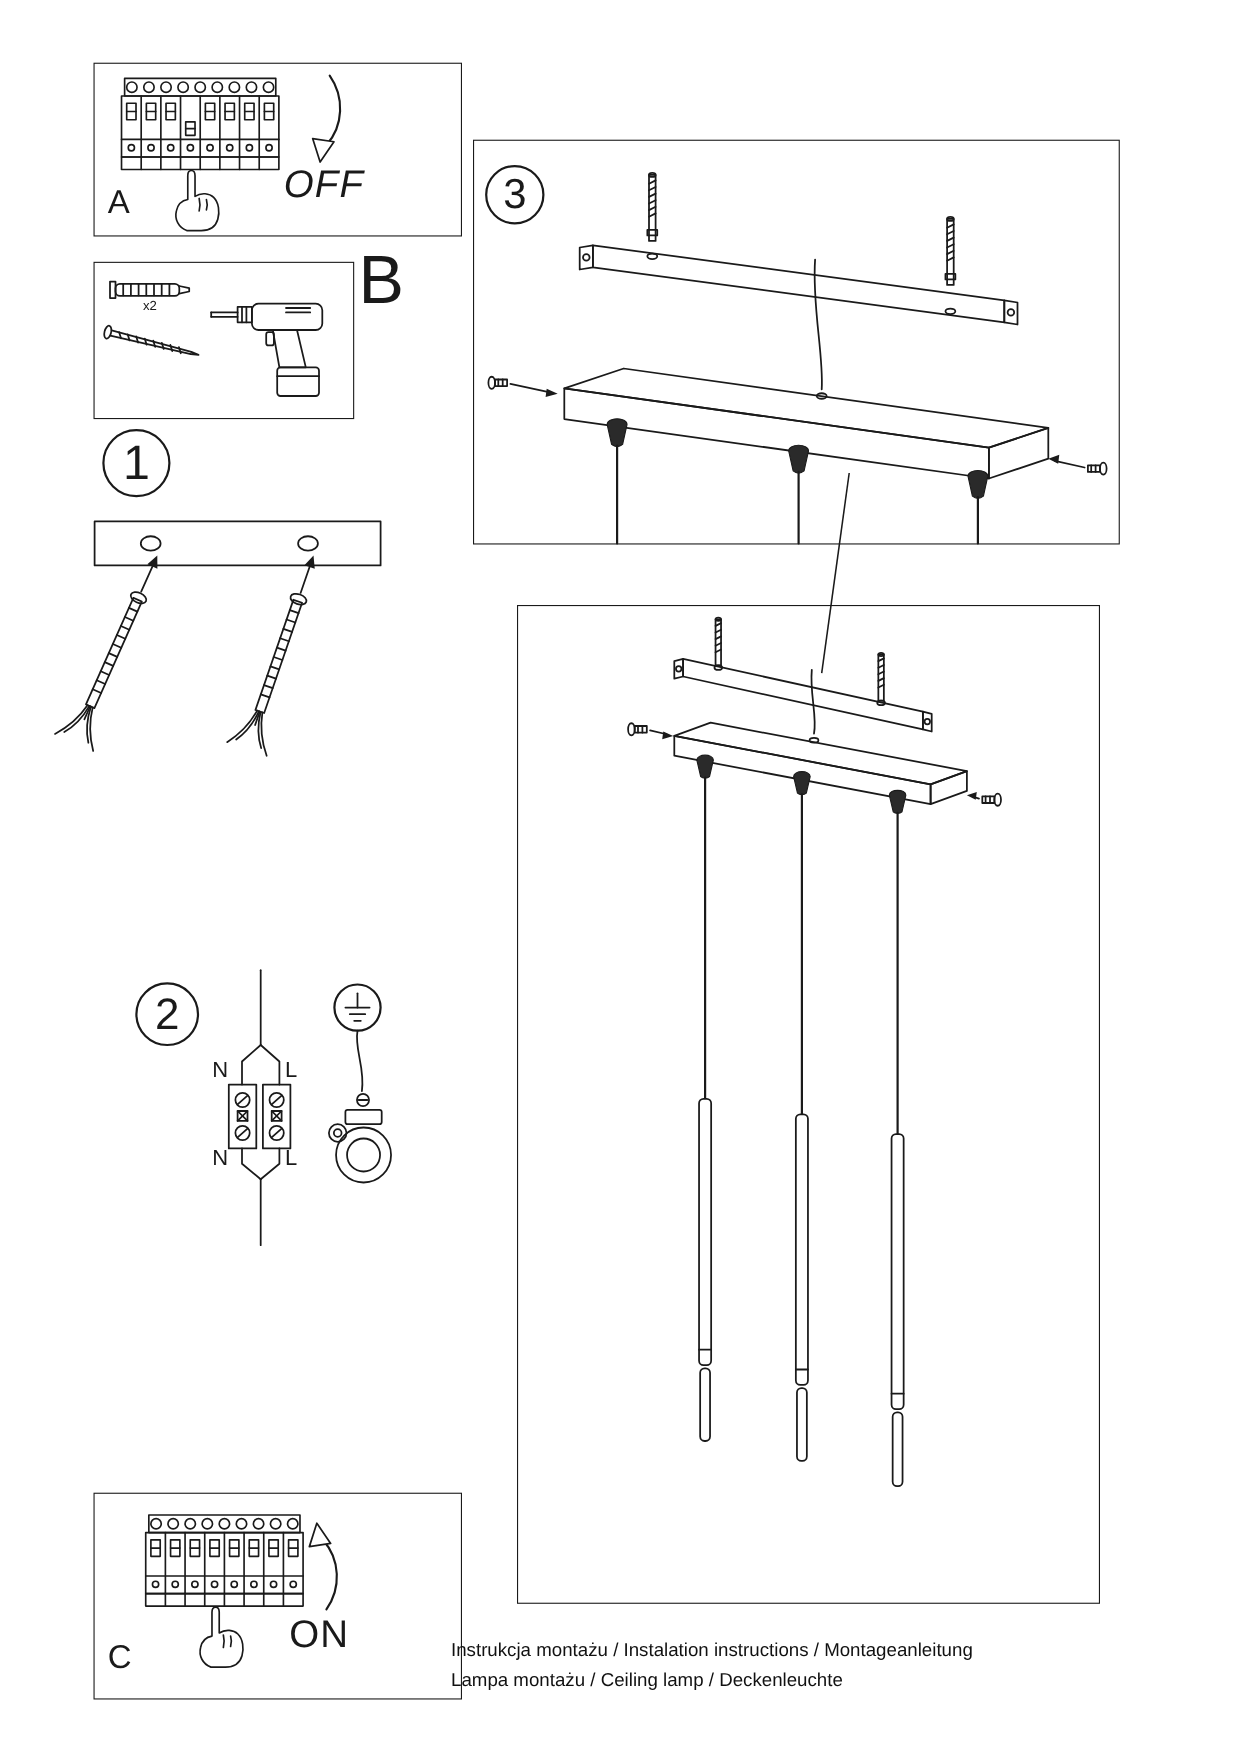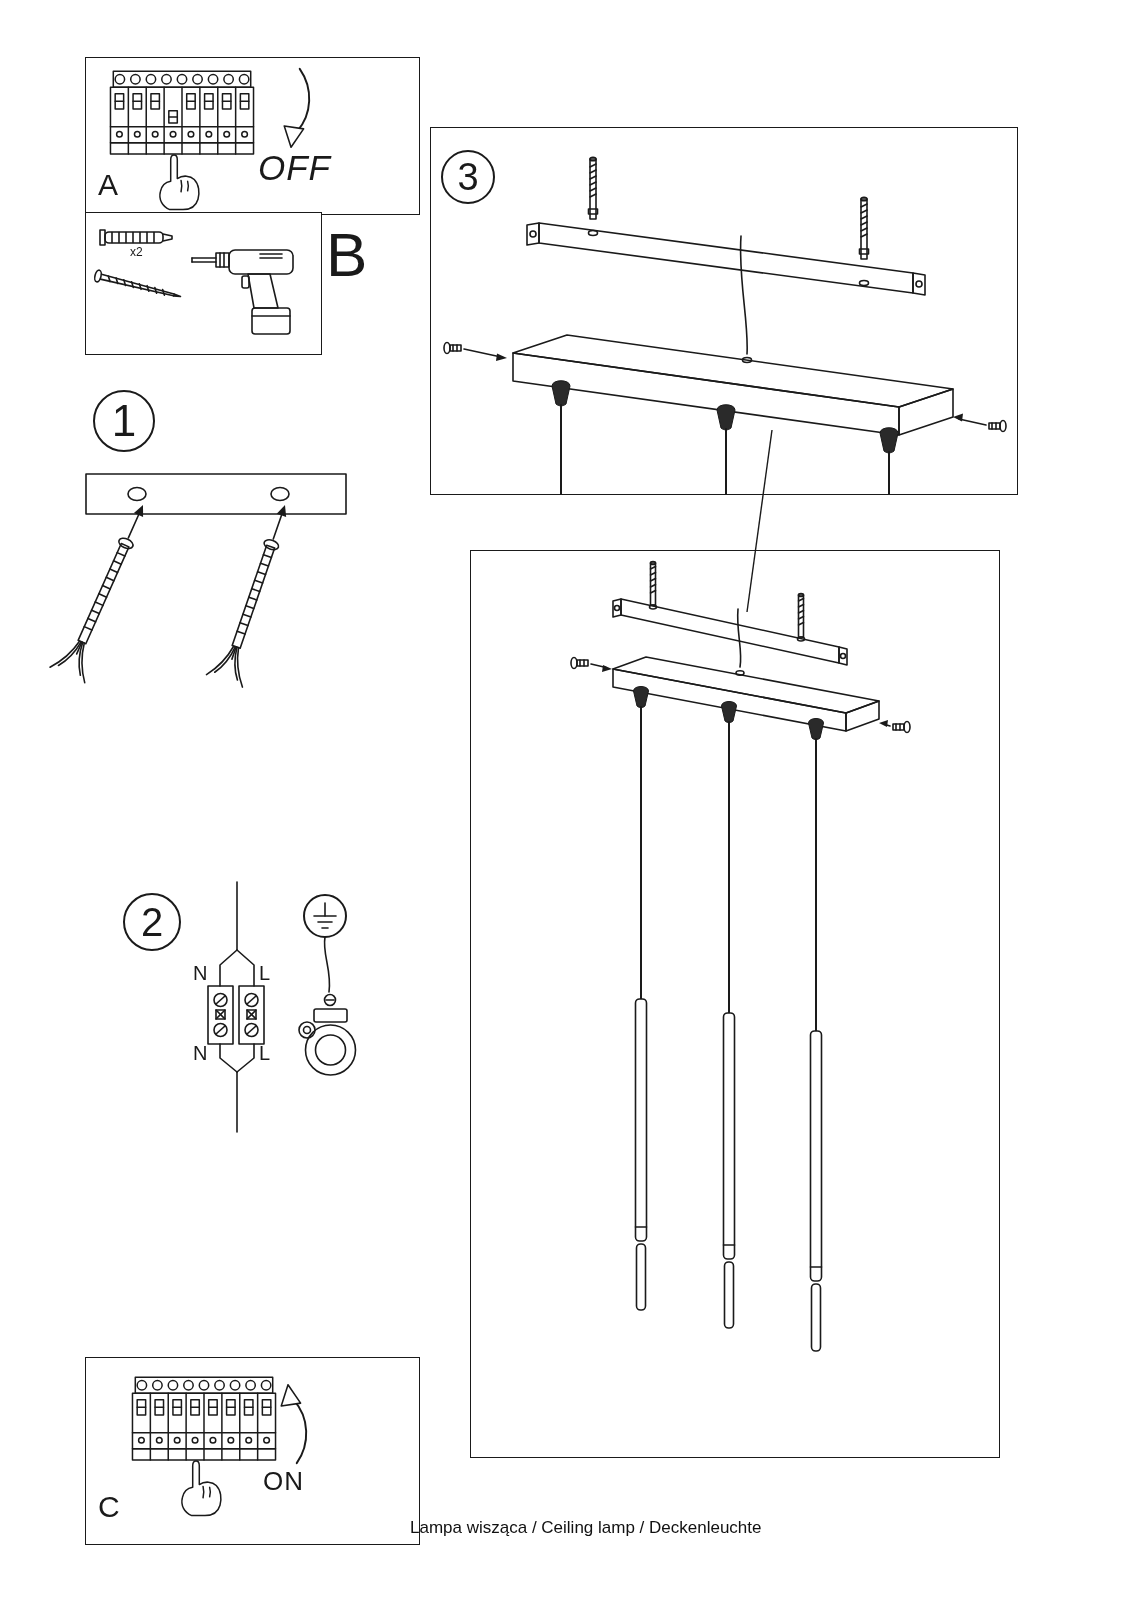--- a/index.html
+++ b/index.html
@@ -92,7 +92,7 @@
     <span class="abs" style="left:12px;top:110px;font-size:30px;">A</span>
   </div>
 
-  <div class="box" style="left:85px;top:212px;width:237px;height:143px;">
+  <div class="box" style="left:85px;top:238px;width:237px;height:143px;">
     <svg class="draw" style="left:4px;top:5px" width="230" height="135" viewBox="0 0 230 135">
       <g class="s" transform="translate(10,12)">
         <rect x="0" y="0" width="5" height="15"></rect>

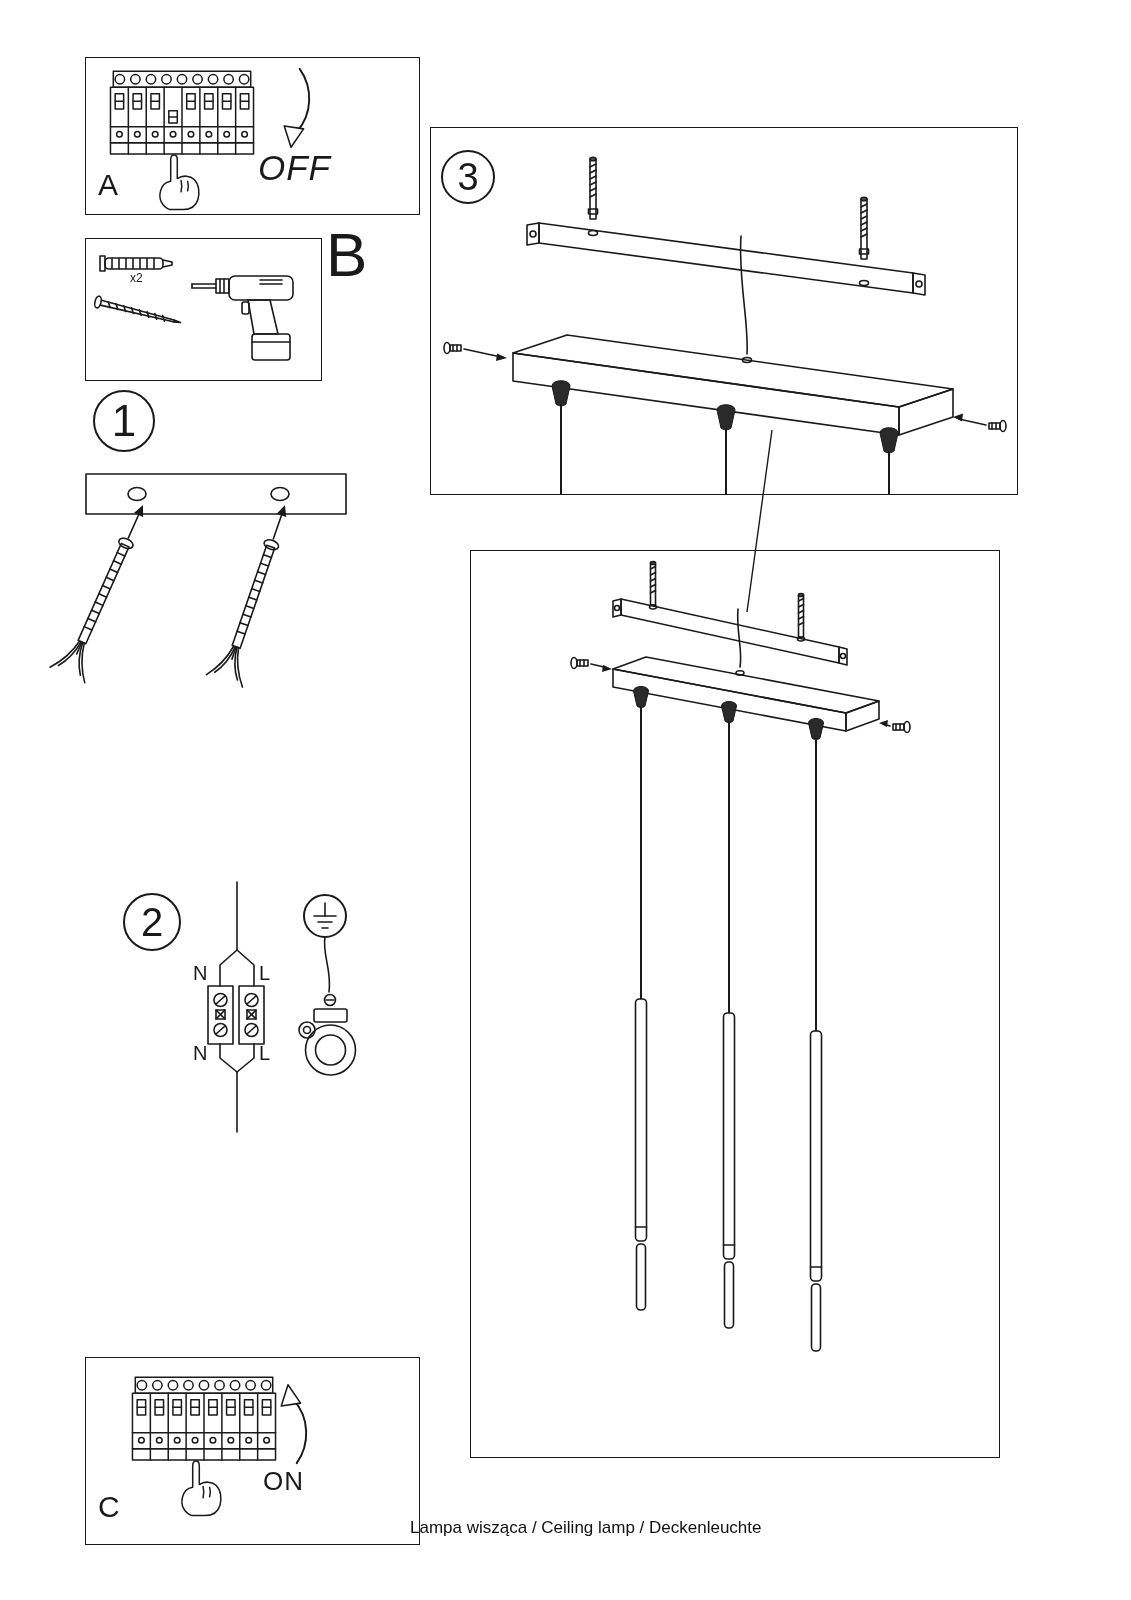--- a/index.html
+++ b/index.html
@@ -463,7 +463,7 @@
       <path class="s thick" d="M36,90 C50,70 49,43 33,25"></path>
       <polygon class="s wfp" points="27,9 20,31 40,28"></polygon>
     </svg>
-    <span class="abs" style="left:177px;top:108px;font-size:26px;letter-spacing:1px;">ON</span>
+    <span class="abs" style="left:177px;top:108px;font-size:35px;letter-spacing:1px;">ON</span>
     <span class="abs" style="left:12px;top:132px;font-size:30px;">C</span>
   </div>
 

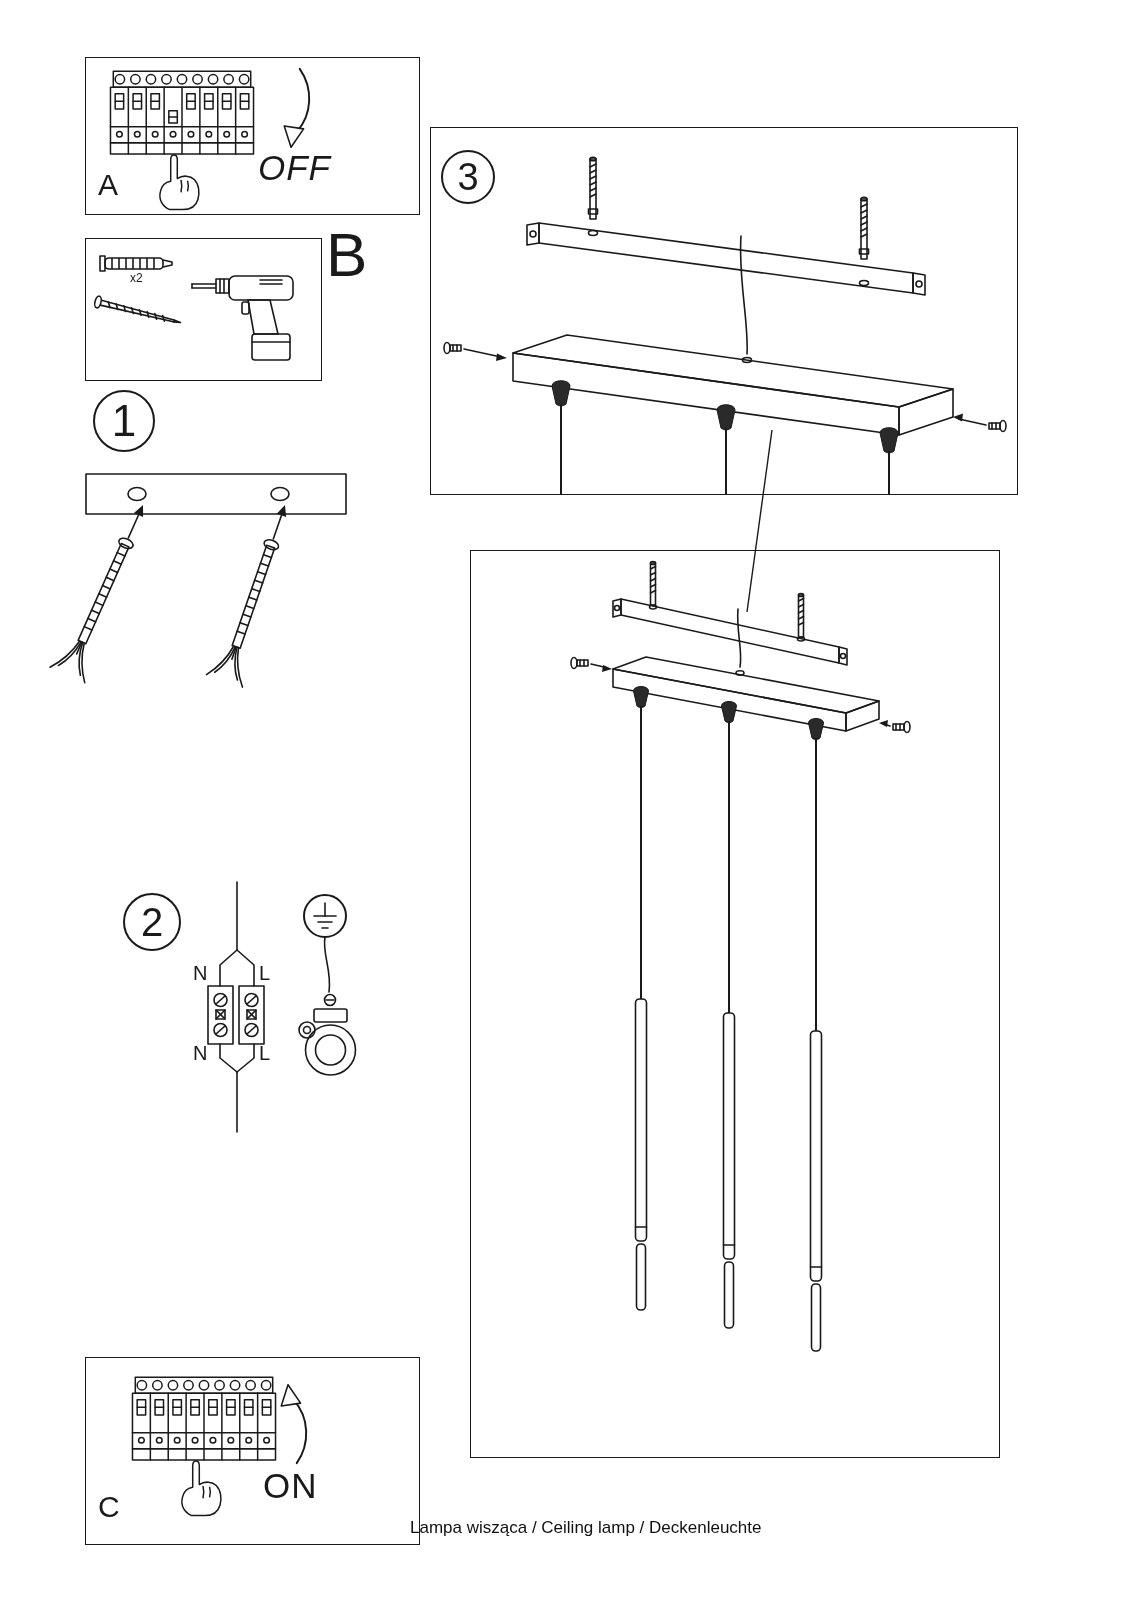--- a/index.html
+++ b/index.html
@@ -467,6 +467,7 @@
     <span class="abs" style="left:12px;top:132px;font-size:30px;">C</span>
   </div>
 
+  <span class="footer" style="left:410px;top:1490px;">Instrukcja montażu / Instalation instructions / Montageanleitung</span>
   <span class="footer" style="left:410px;top:1518px;">Lampa wisząca / Ceiling lamp / Deckenleuchte</span>
 
 </div>

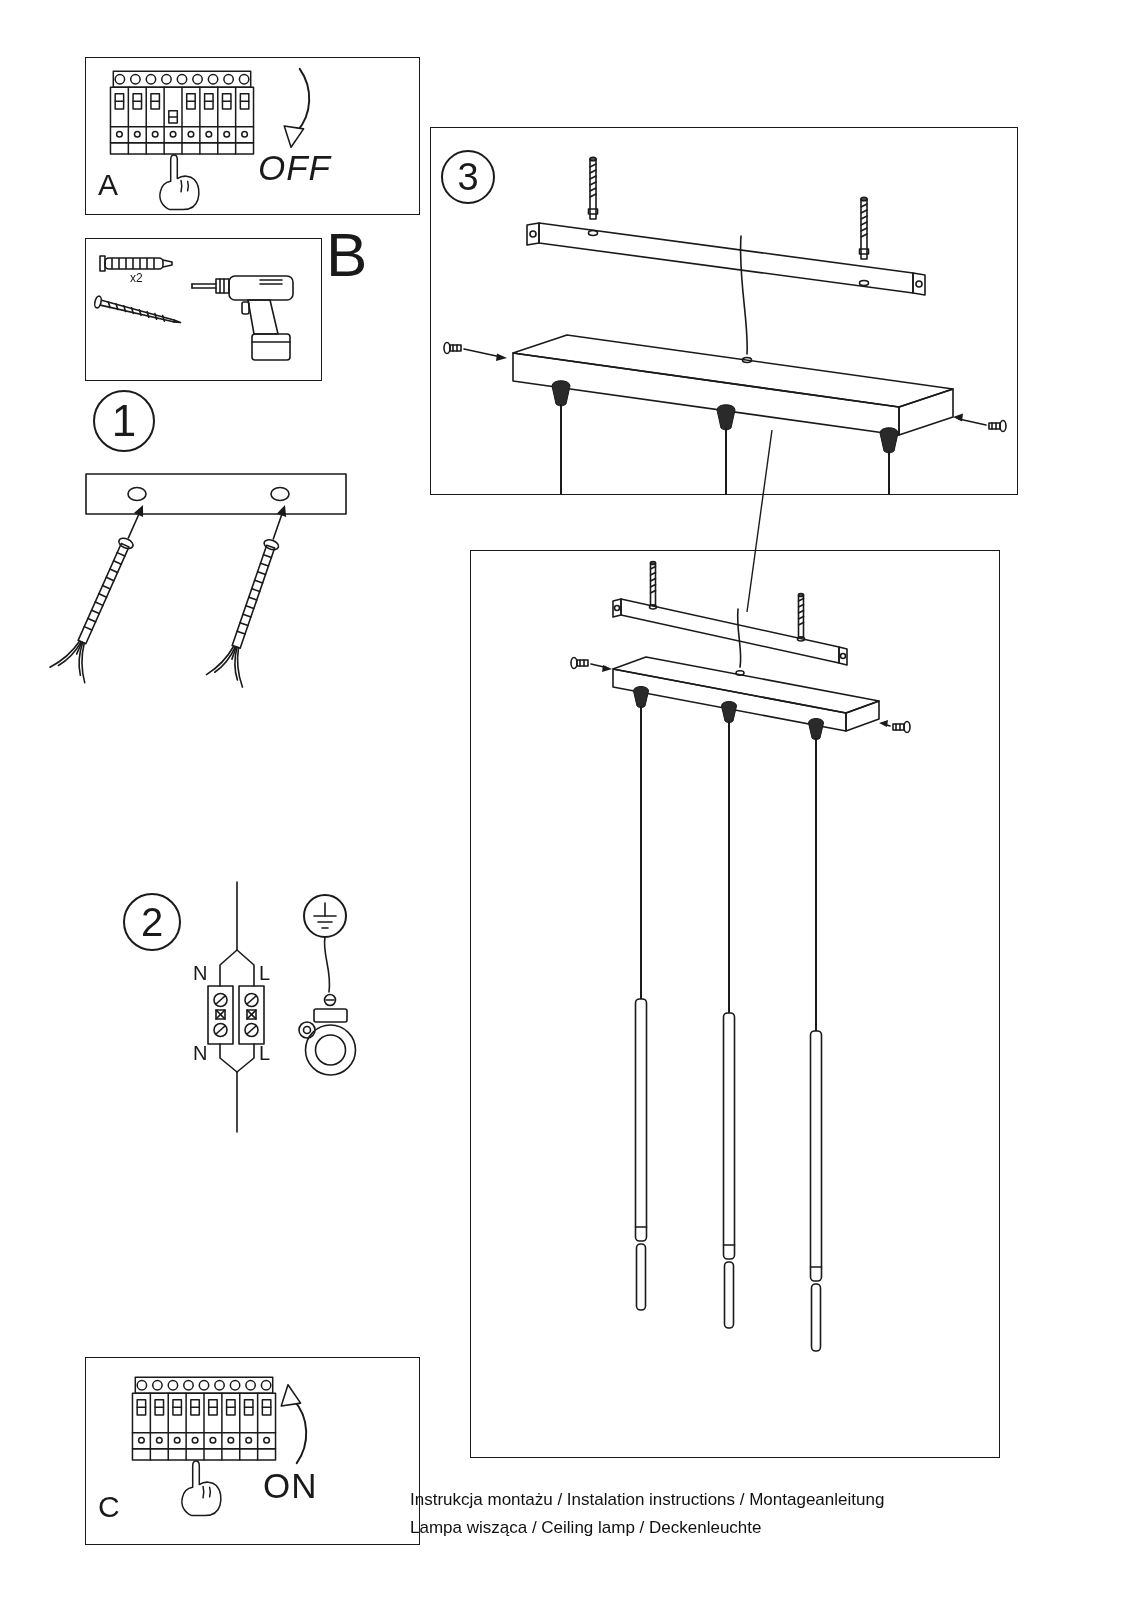--- a/index.html
+++ b/index.html
@@ -468,7 +468,7 @@
   </div>
 
   <span class="footer" style="left:410px;top:1490px;">Instrukcja montażu / Instalation instructions / Montageanleitung</span>
-  <span class="footer" style="left:410px;top:1518px;">Lampa wisząca / Ceiling lamp / Deckenleuchte</span>
+  <span class="footer" style="left:410px;top:1518px;">Lampa montażu / Ceiling lamp / Deckenleuchte</span>
 
 </div>
 

